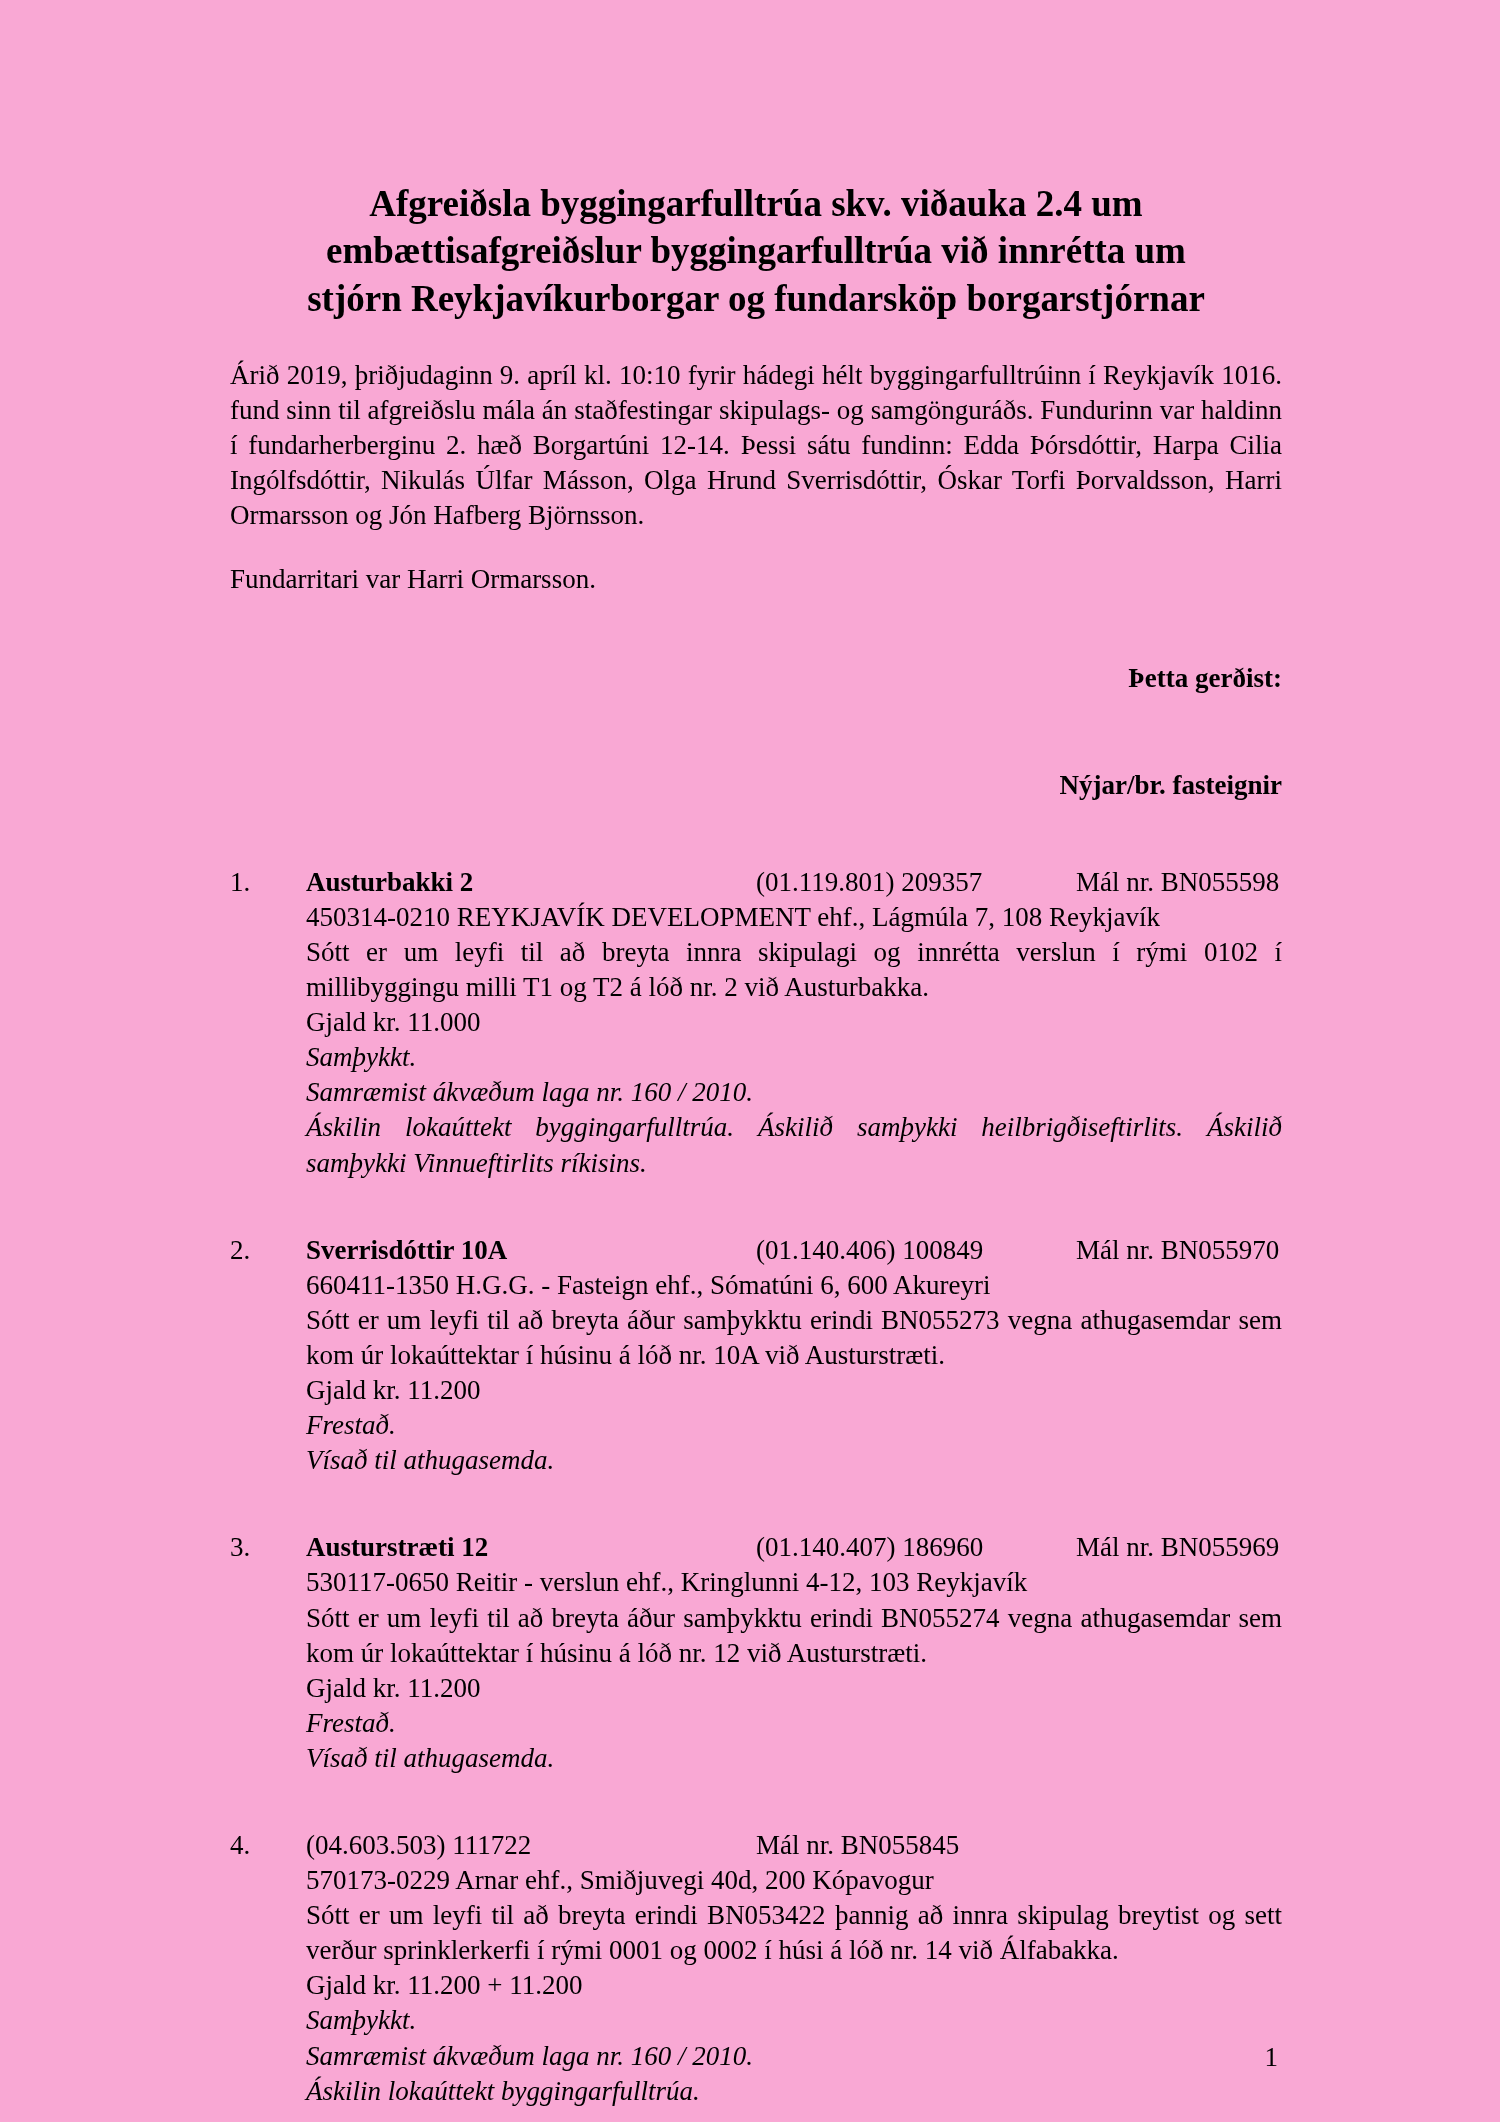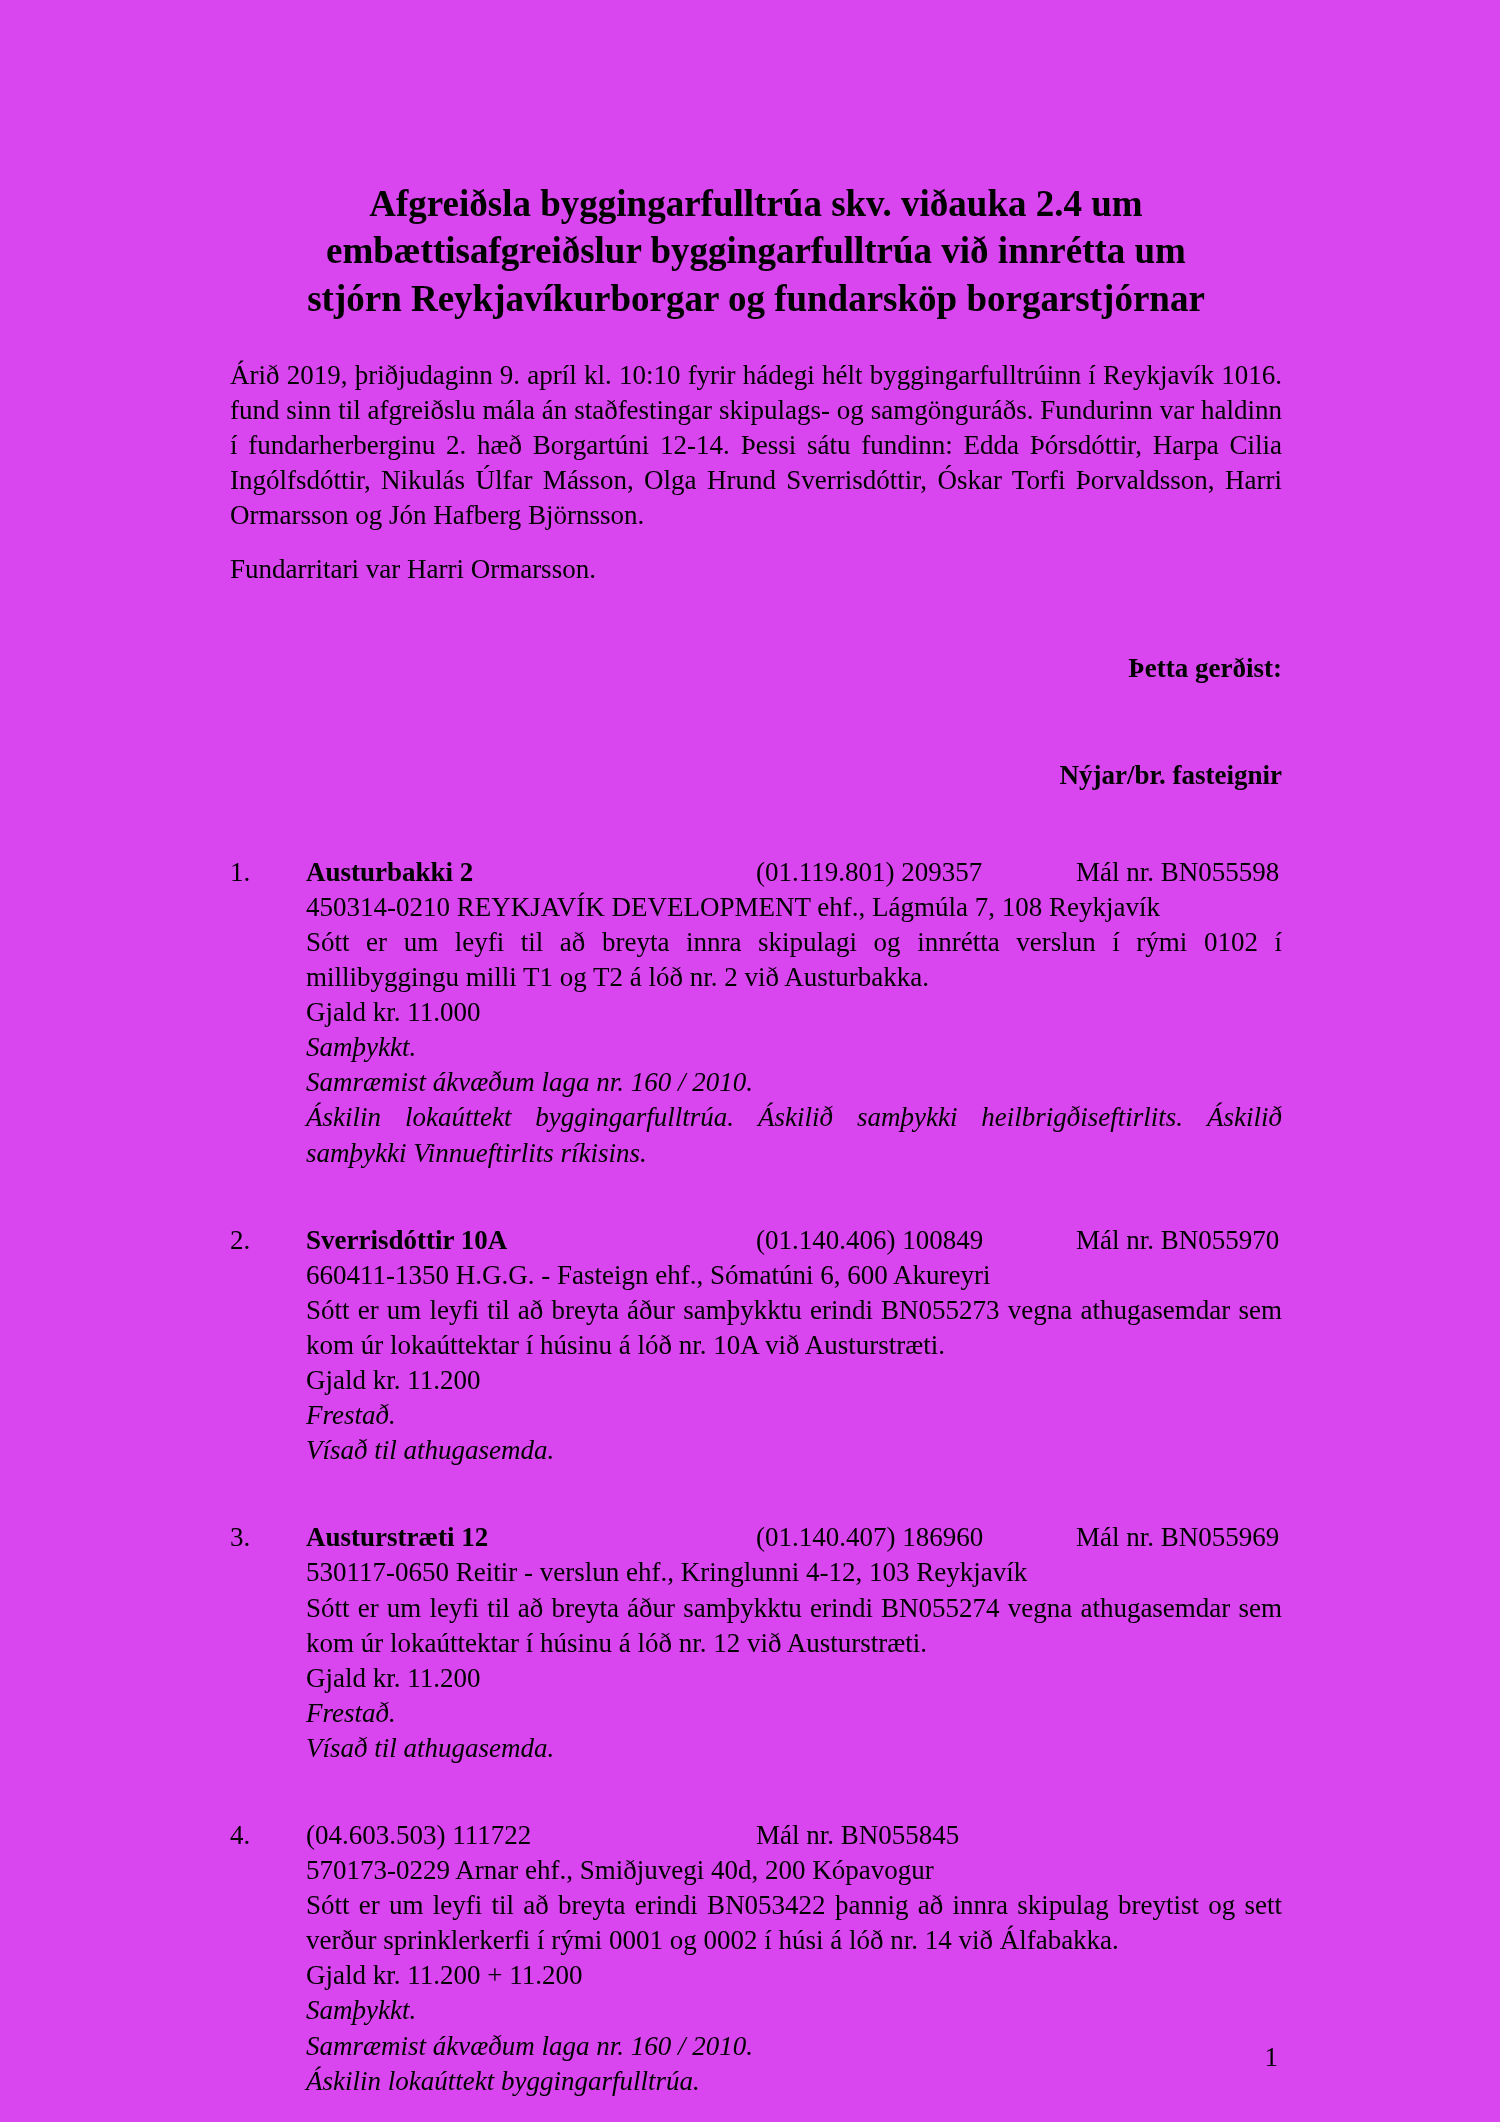--- a/index.html
+++ b/index.html
@@ -11,7 +11,7 @@
     width: 1500px;
     height: 2122px;
     margin: 0 auto;
-    background: #d946ef;
+    background: #f9a8d4;
     font-family: "Liberation Serif", "DejaVu Serif", serif;
     color: #000000;
     font-size: 27px;

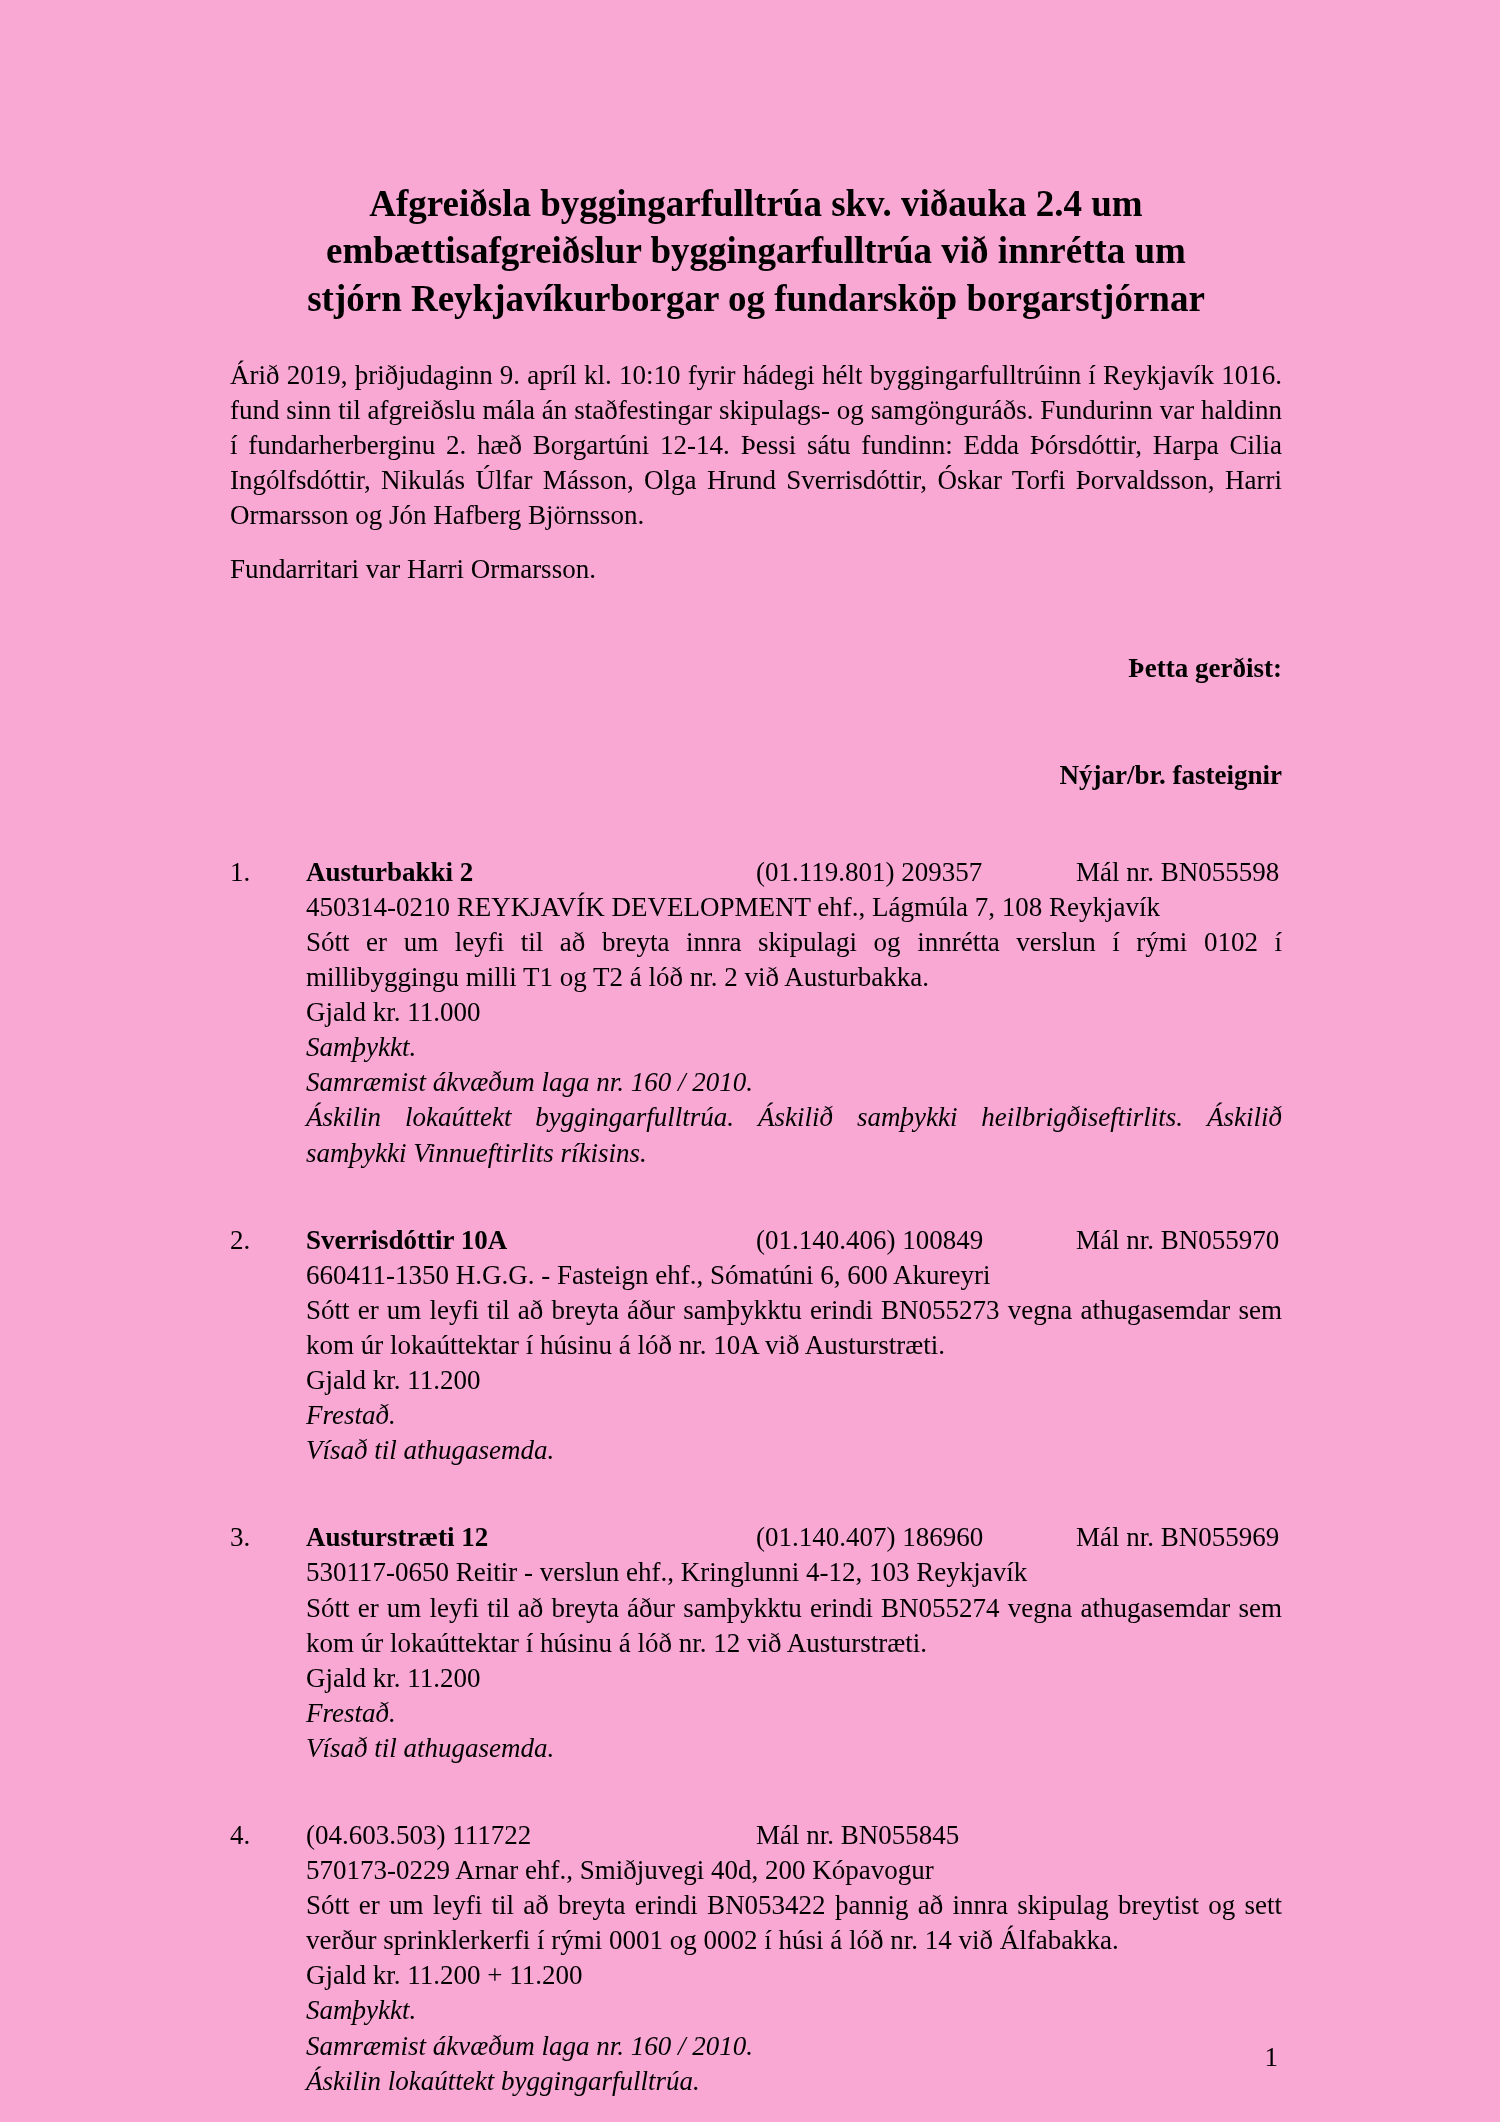--- a/index.html
+++ b/index.html
@@ -40,7 +40,7 @@
   }
 
   .secretary {
-    margin-top: 18px;
+    margin-top: 28px;
   }
 
   .heading-center {

